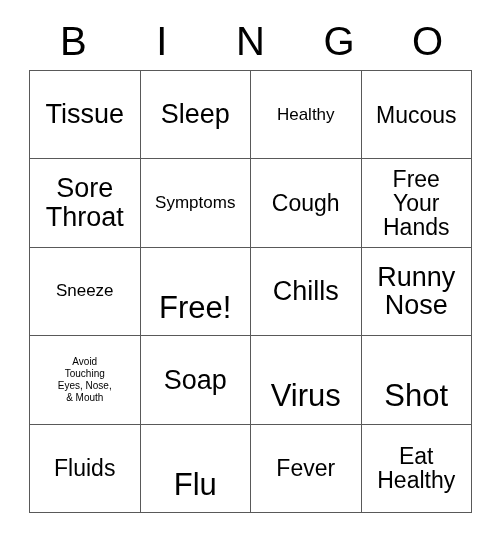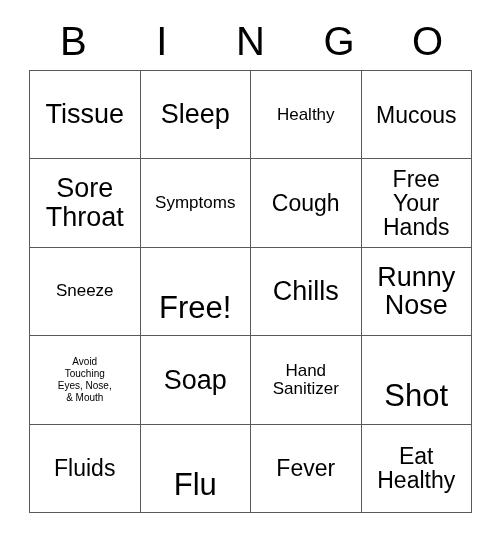--- a/index.html
+++ b/index.html
@@ -152,10 +152,6 @@
       <div class="cell fs-lg">
         <span class="cell-text">Soap</span>
       </div>
-      <div class="cell fs-sm">
-        <span class="cell-text">Hand
-Sanitizer</span>
-      </div>
       <div class="cell fs-xl">
         <span class="cell-text">Shot</span>
       </div>

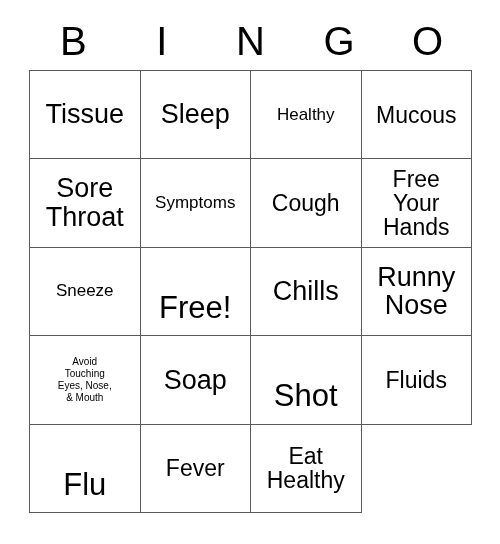--- a/index.html
+++ b/index.html
@@ -153,6 +153,9 @@
         <span class="cell-text">Soap</span>
       </div>
       <div class="cell fs-xl">
+        <span class="cell-text">Virus</span>
+      </div>
+      <div class="cell fs-xl">
         <span class="cell-text">Shot</span>
       </div>
       <div class="cell fs-md">

